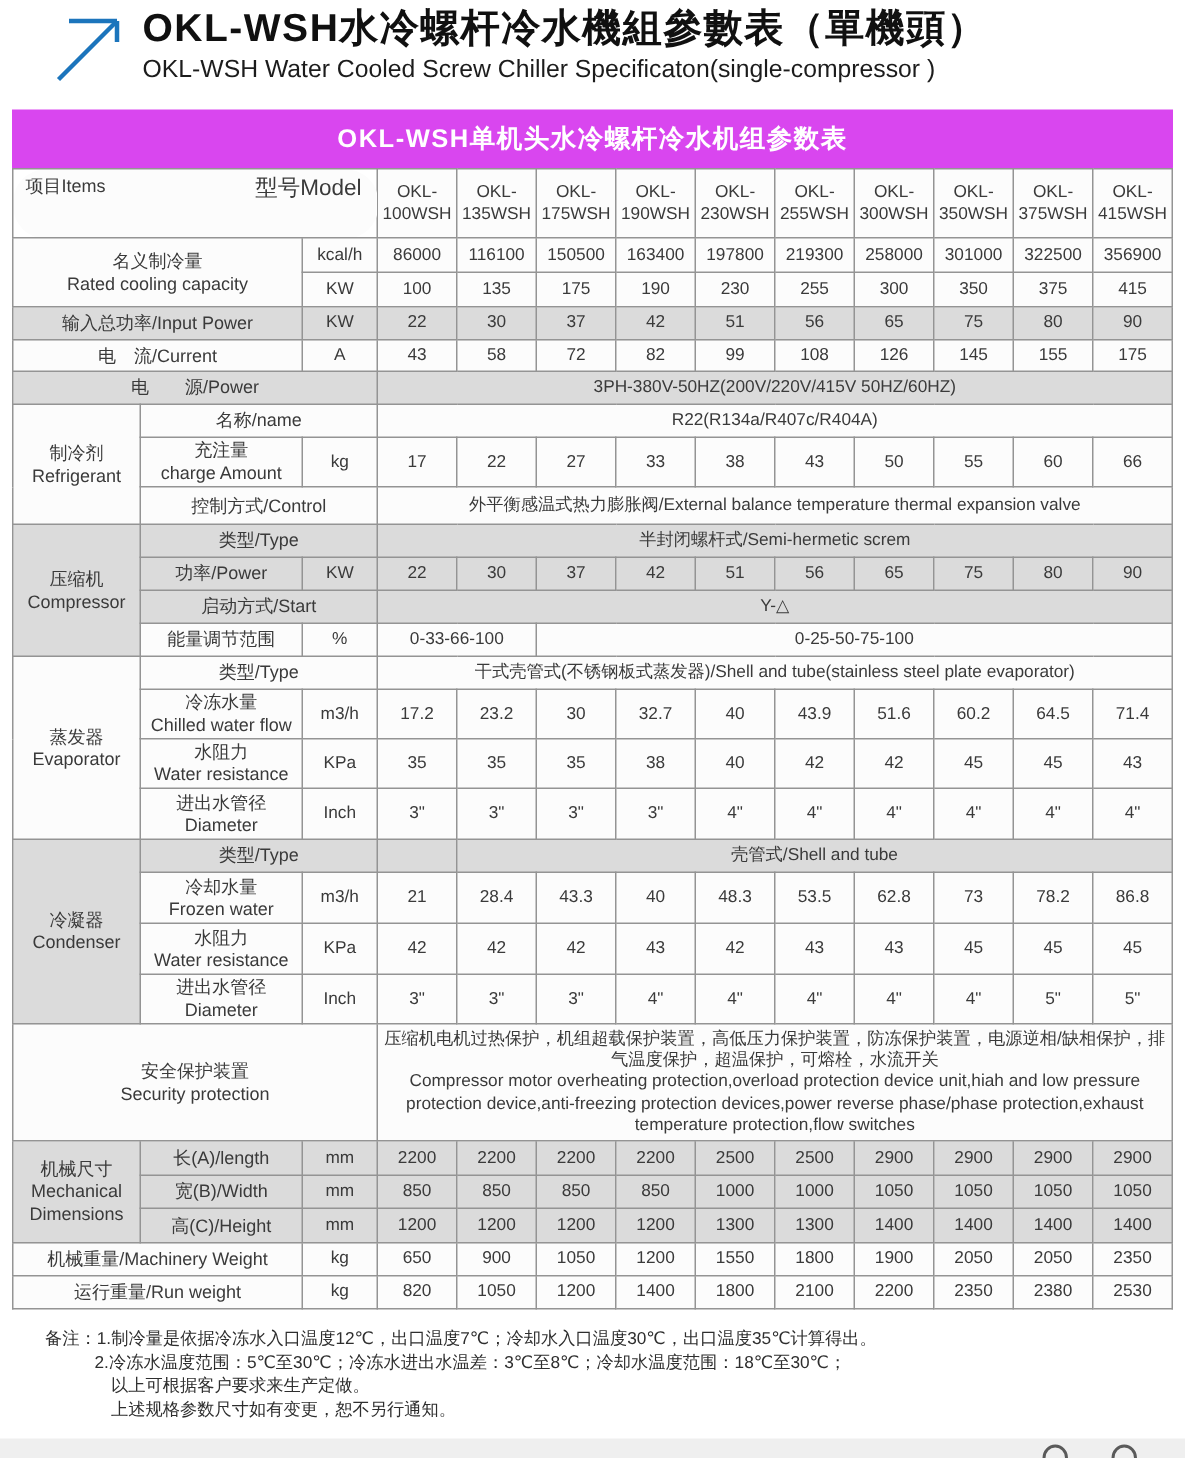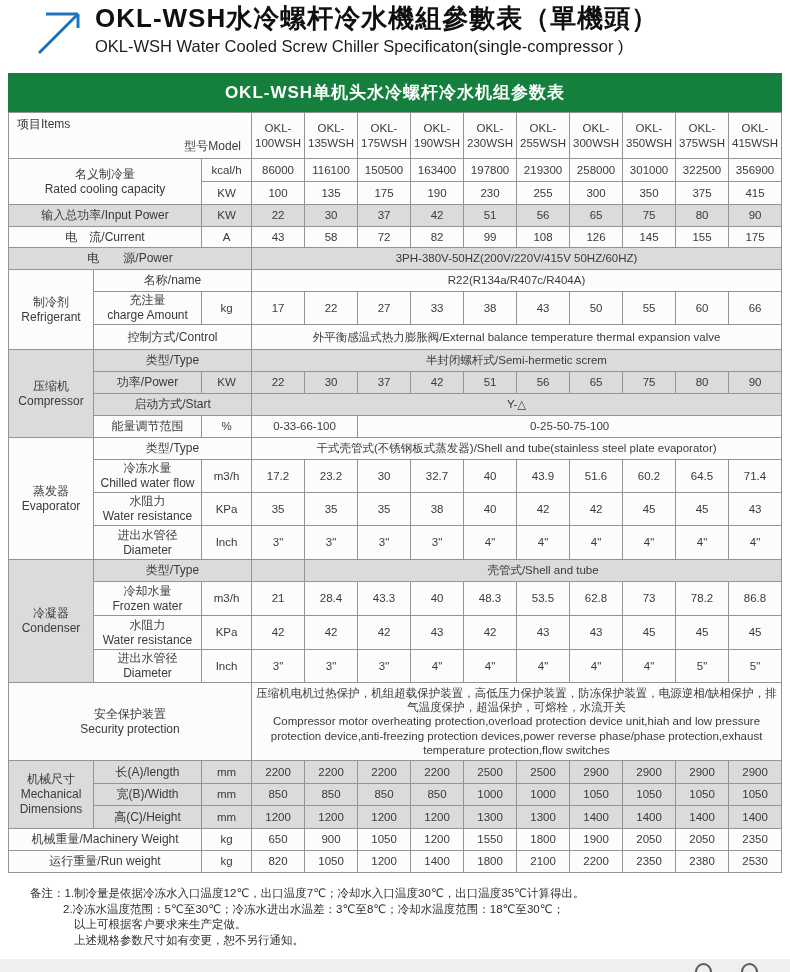--- a/index.html
+++ b/index.html
@@ -14,7 +14,7 @@
   .title-en{font-size:16.5px;font-weight:normal;color:#1c1c1c;line-height:22px;margin:2px 0 0 0;}
   .caption{
     margin:16px 8px 0 8px;height:39px;line-height:39px;
-    background:#15803d;color:#ffffff;text-align:center;
+    background:#d946ef;color:#ffffff;text-align:center;
     font-size:17px;font-weight:bold;letter-spacing:1px;
   }
   table.spec{

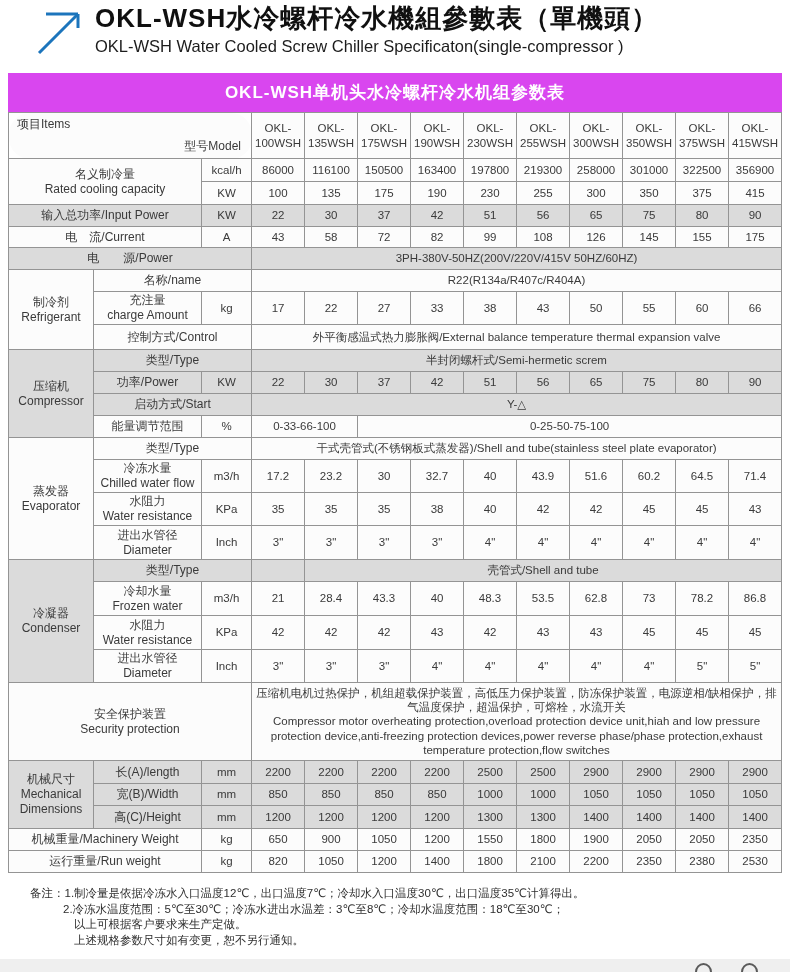--- a/index.html
+++ b/index.html
@@ -34,7 +34,7 @@
     border-radius:21px;
   }
   .corner-items{position:absolute;top:4px;left:8px;font-size:12px;}
-  .corner-model{position:absolute;bottom:4px;right:10px;font-size:12px;}
+  .corner-model{position:absolute;bottom:22px;right:10px;font-size:15px;}
   td.label{font-size:12px;}
   td.group{font-size:12px;}
   td.unit{font-size:11.5px;}

